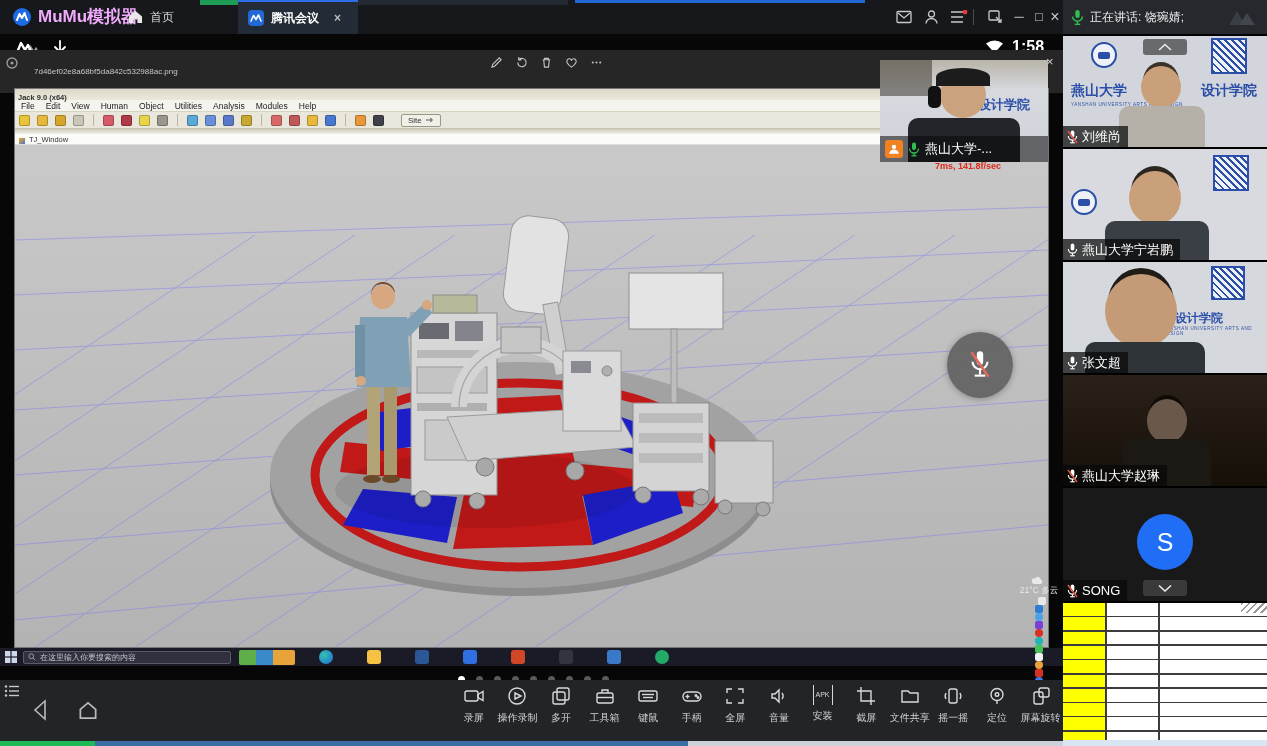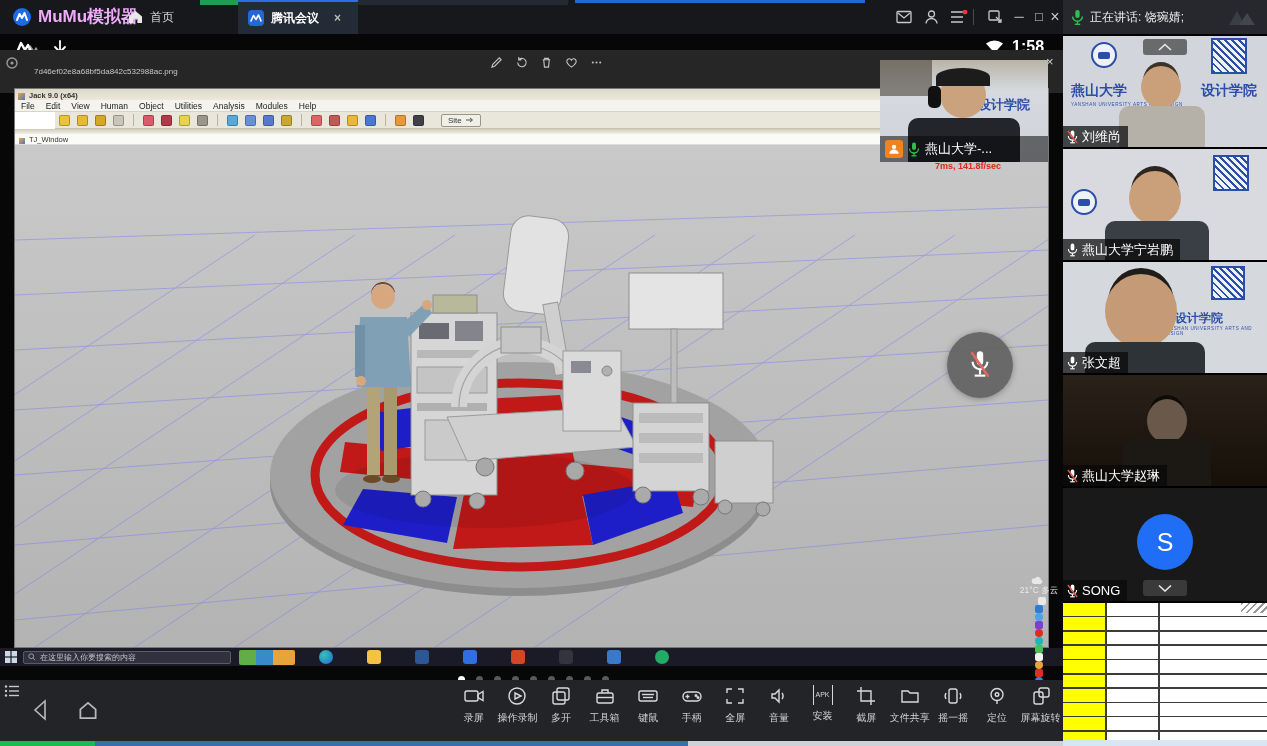--- a/index.html
+++ b/index.html
@@ -27,8 +27,8 @@
 
   
   #jackwin{left:14px;top:54px;width:1035px;height:560px;background:#fff;border:1px solid #777;}
-  .jk-title{height:11px;background:linear-gradient(#dcd8c8,#ece9dc);display:flex;align-items:flex-end;gap:4px;padding:0 3px;
-    font-size:7.5px;color:#333;font-weight:bold;}
+  .jk-title{height:11px;background:linear-gradient(#dcd8c8,#ece9dc);display:flex;align-items:flex-start;gap:4px;padding:0 3px;
+    font-size:7.5px;color:#333;font-weight:bold;flex-direction:column;}
   .jk-menu{height:12px;background:#f4f3ee;display:flex;align-items:center;gap:11px;padding:0 6px;font-size:8.5px;color:#222;border-bottom:1px solid #d8d4c4;}
   .jk-tools{height:17px;background:#e9e7db;border-bottom:1px solid #c8c4b0;display:flex;align-items:center;gap:7px;padding:0 4px;margin-left:40px;}
   .jk-ic{width:11px;height:11px;border-radius:2px;border:1px solid rgba(0,0,0,.25);}

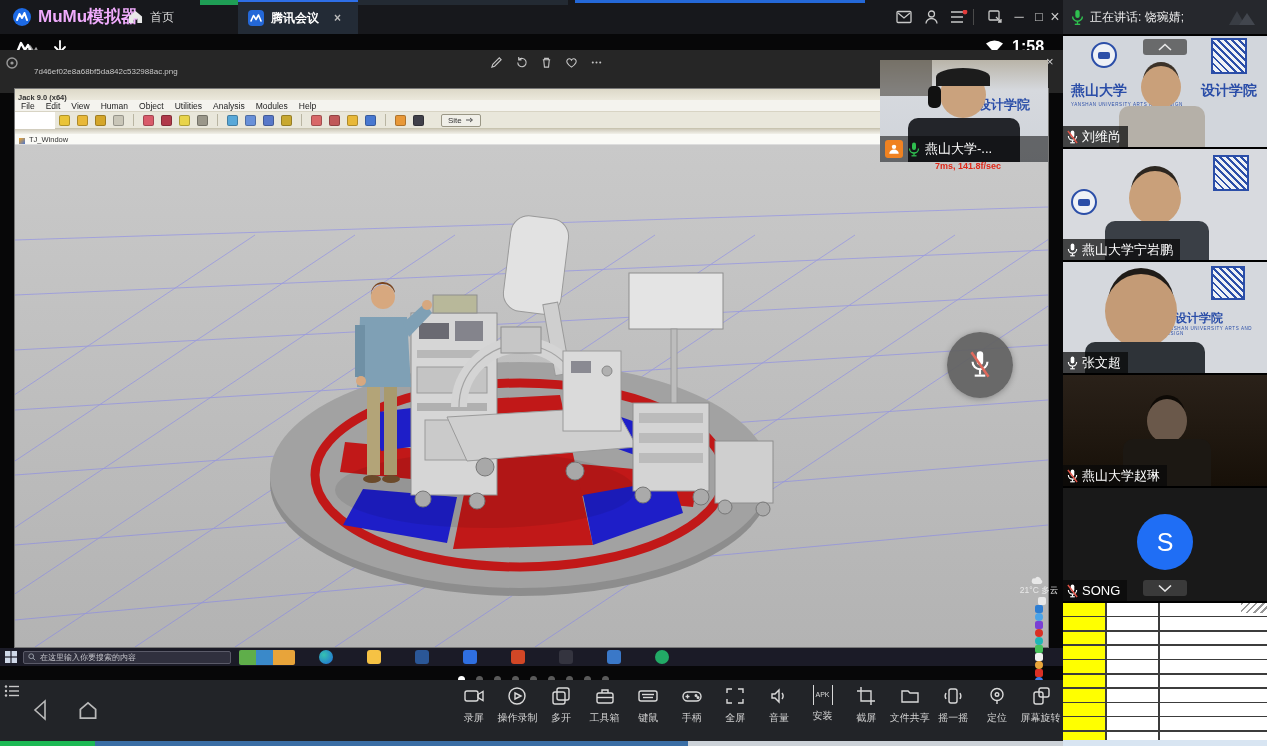--- a/index.html
+++ b/index.html
@@ -30,7 +30,7 @@
   .jk-title{height:11px;background:linear-gradient(#dcd8c8,#ece9dc);display:flex;align-items:flex-start;gap:4px;padding:0 3px;
     font-size:7.5px;color:#333;font-weight:bold;flex-direction:column;}
   .jk-menu{height:12px;background:#f4f3ee;display:flex;align-items:center;gap:11px;padding:0 6px;font-size:8.5px;color:#222;border-bottom:1px solid #d8d4c4;}
-  .jk-tools{height:17px;background:#e9e7db;border-bottom:1px solid #c8c4b0;display:flex;align-items:center;gap:7px;padding:0 4px;margin-left:40px;}
+  .jk-tools{height:17px;background:#e9e7db;border-bottom:1px solid #c8c4b0;display:flex;align-items:center;gap:7px;padding:0 4px;}
   .jk-ic{width:11px;height:11px;border-radius:2px;border:1px solid rgba(0,0,0,.25);}
   .jk-sep{width:1px;height:12px;background:#b9b5a2;margin:0 2px;}
   .site-btn{margin-left:10px;display:flex;align-items:center;gap:4px;border:1px solid #9a9786;background:#f0efe8;

